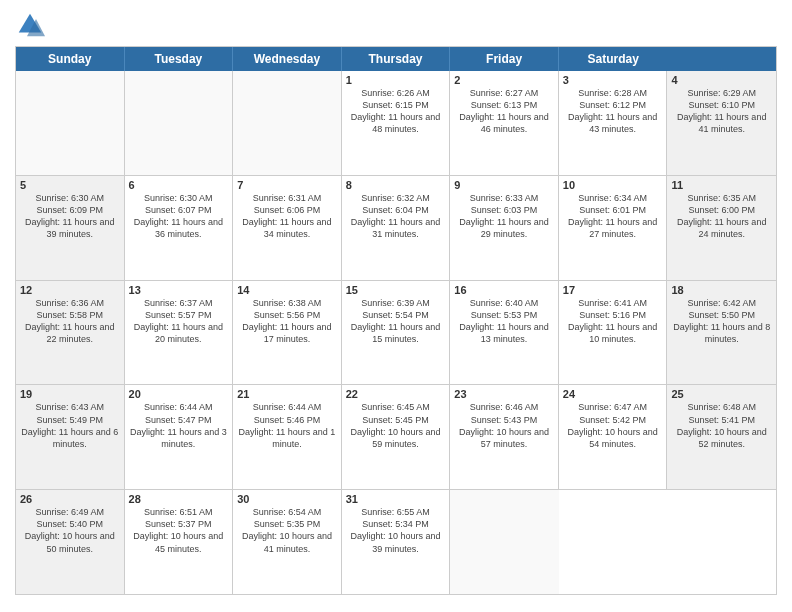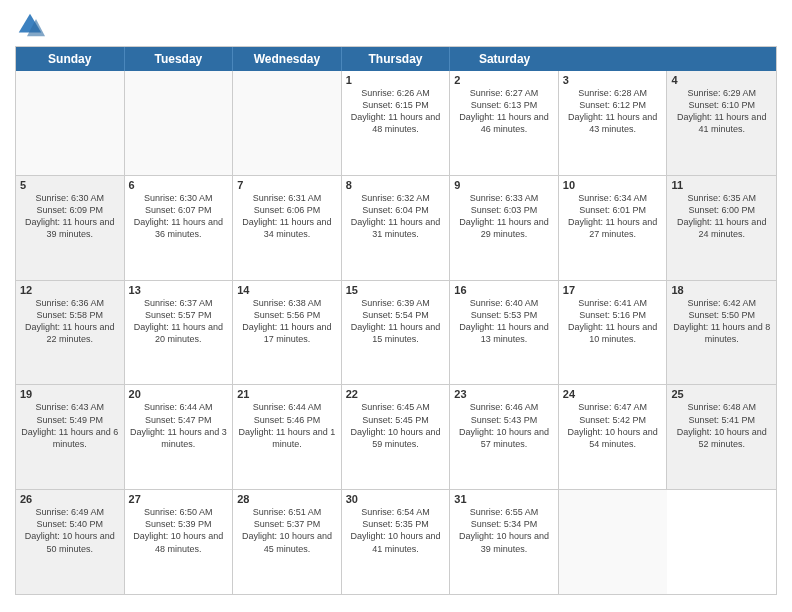--- a/index.html
+++ b/index.html
@@ -135,6 +135,7 @@
         <div class="cal-header-cell">Tuesday</div>
         <div class="cal-header-cell">Wednesday</div>
         <div class="cal-header-cell">Thursday</div>
+        <div class="cal-header-cell">Friday</div>
         <div class="cal-header-cell">Saturday</div>
       </div>
     <div class="cal-body" id="cal-body">

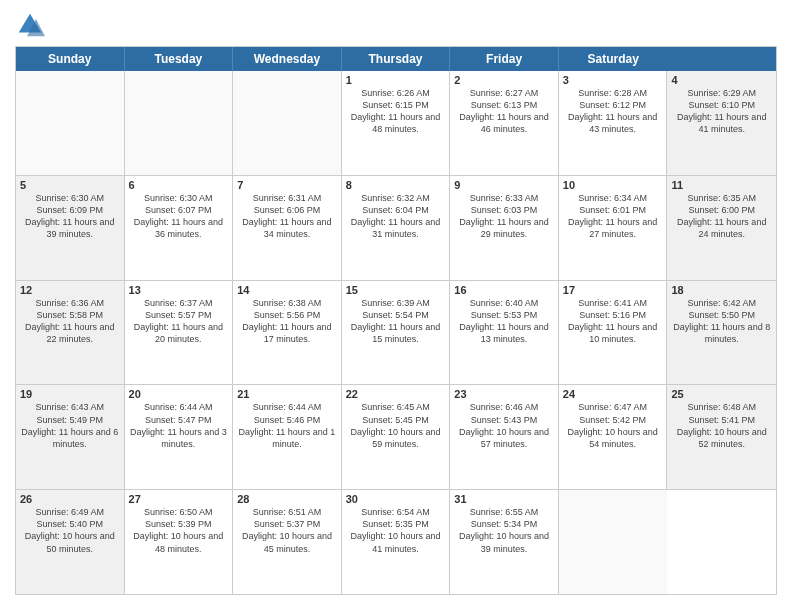--- a/index.html
+++ b/index.html
@@ -334,13 +334,6 @@
 and 50 minutes.</div>
           </div>
           <div class="cal-cell">
-            <div class="day-num">27</div>
-            <div class="day-info">Sunrise: 6:50 AM
-Sunset: 5:39 PM
-Daylight: 10 hours
-and 48 minutes.</div>
-          </div>
-          <div class="cal-cell">
             <div class="day-num">28</div>
             <div class="day-info">Sunrise: 6:51 AM
 Sunset: 5:37 PM

